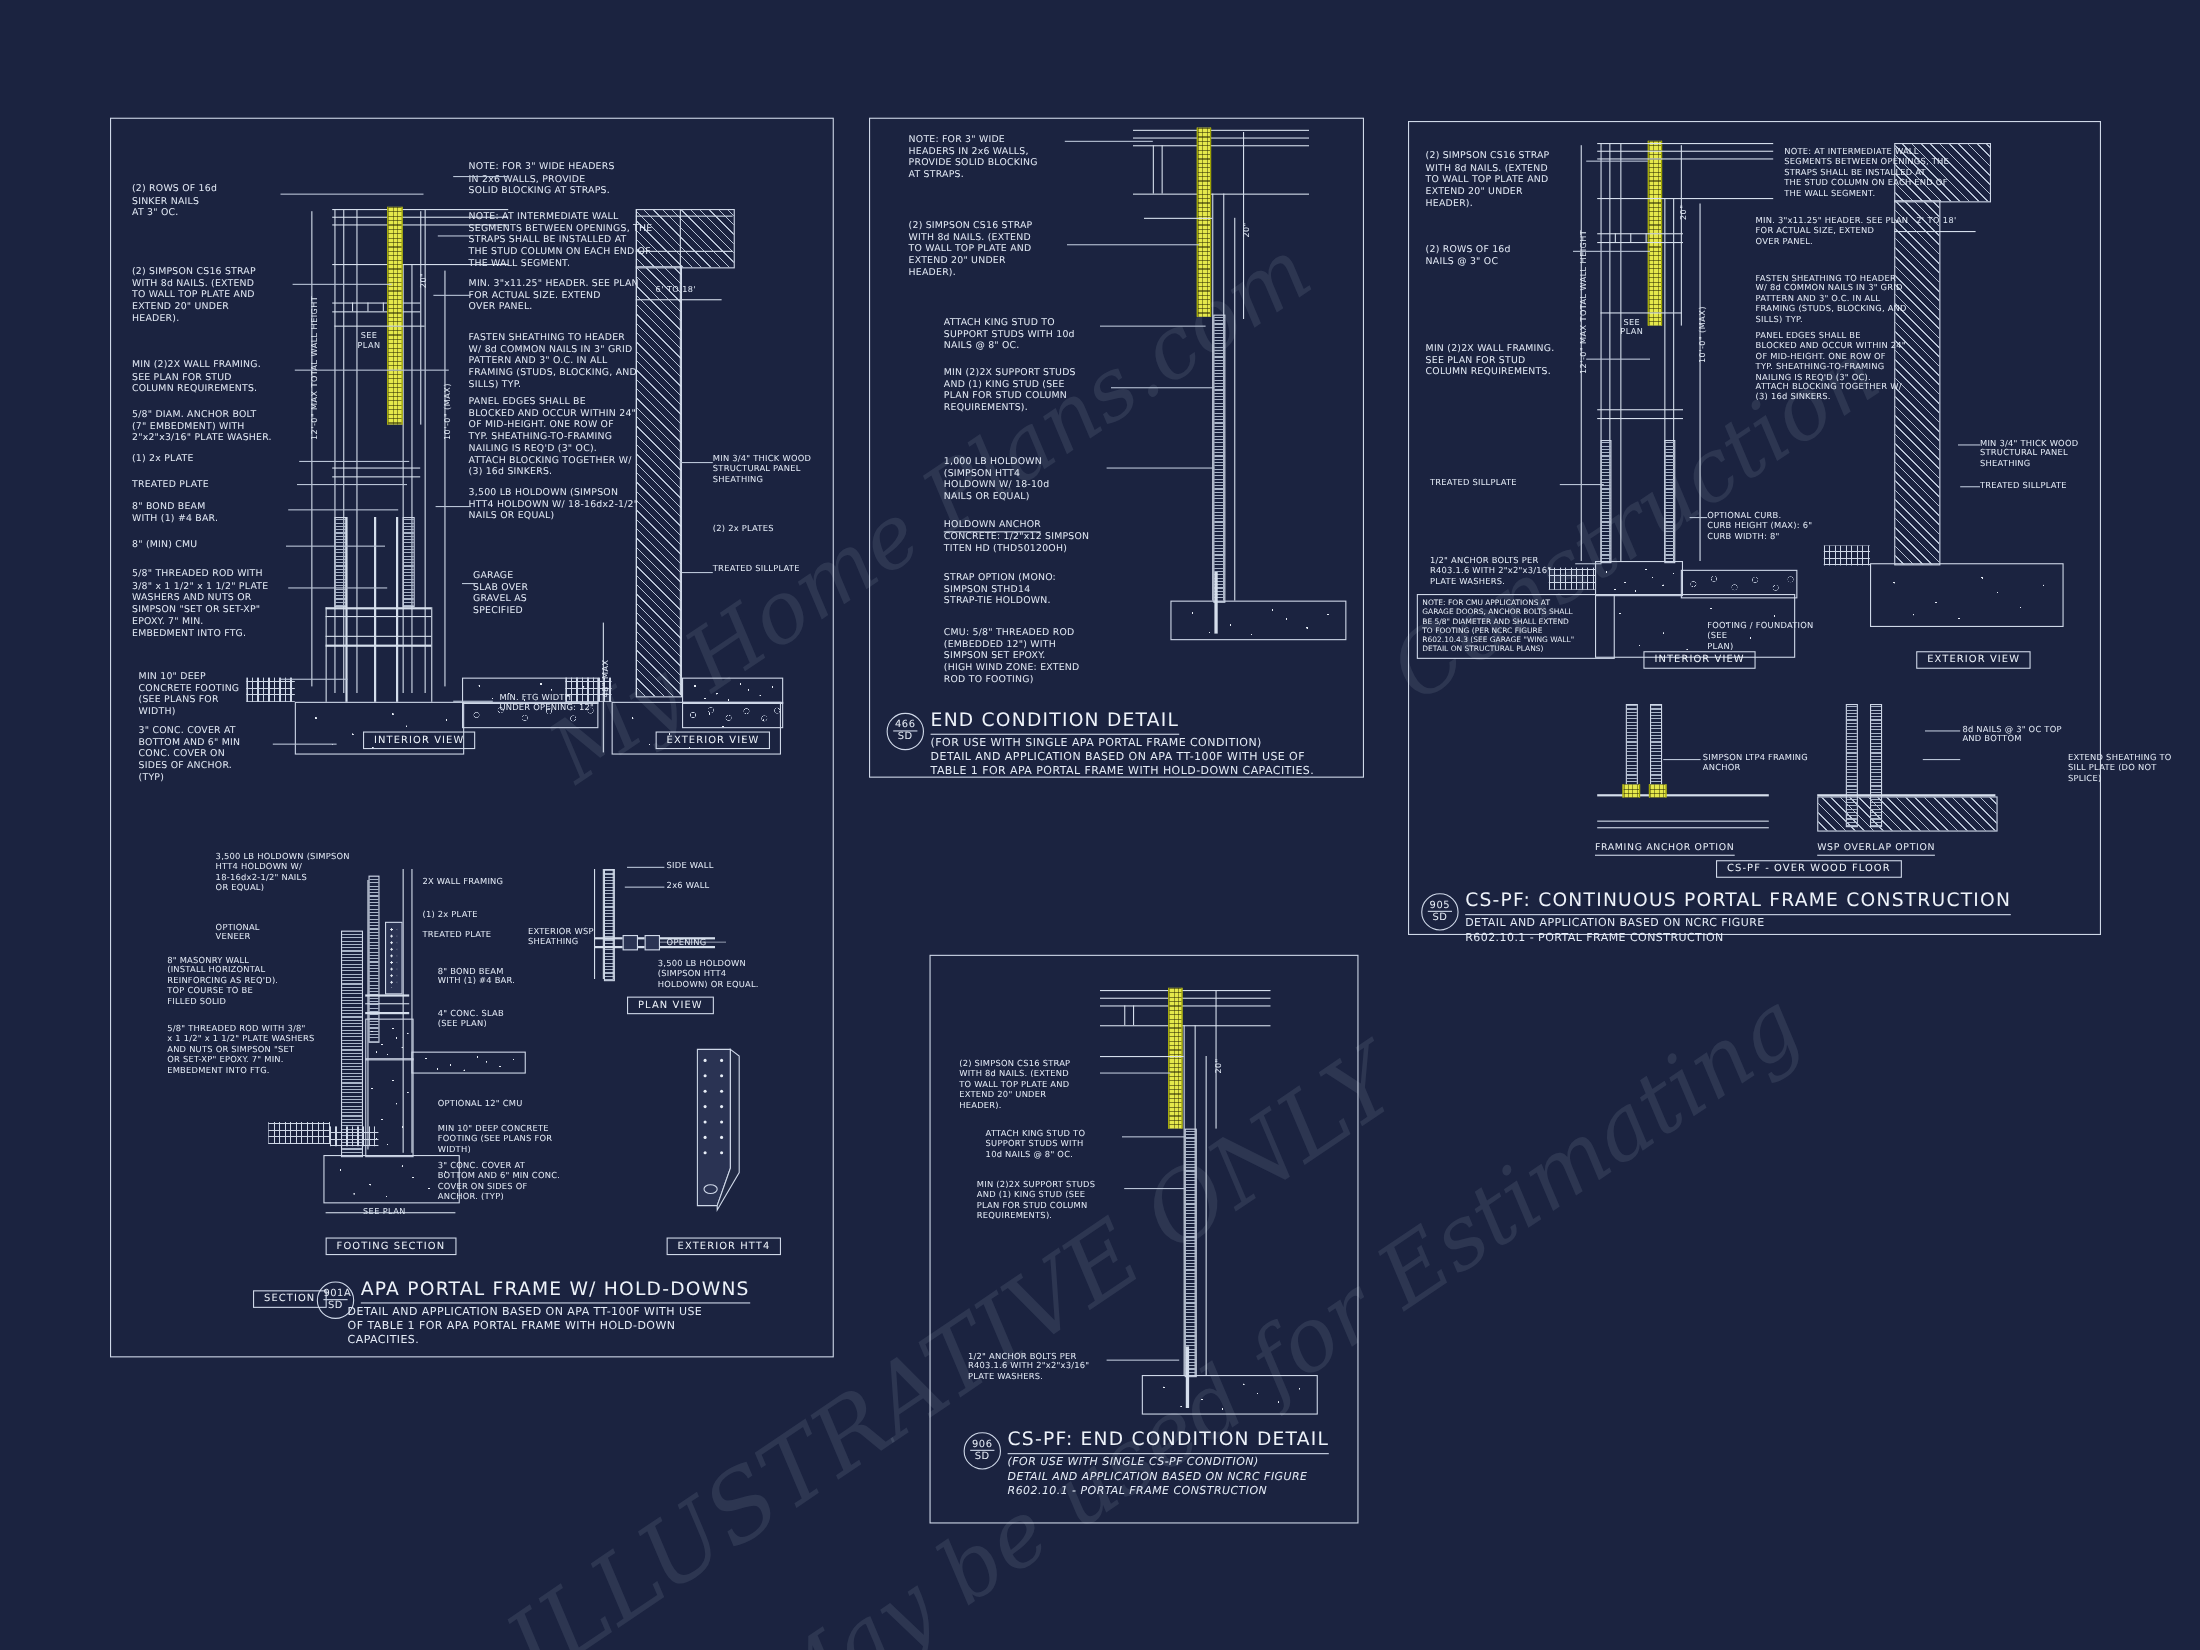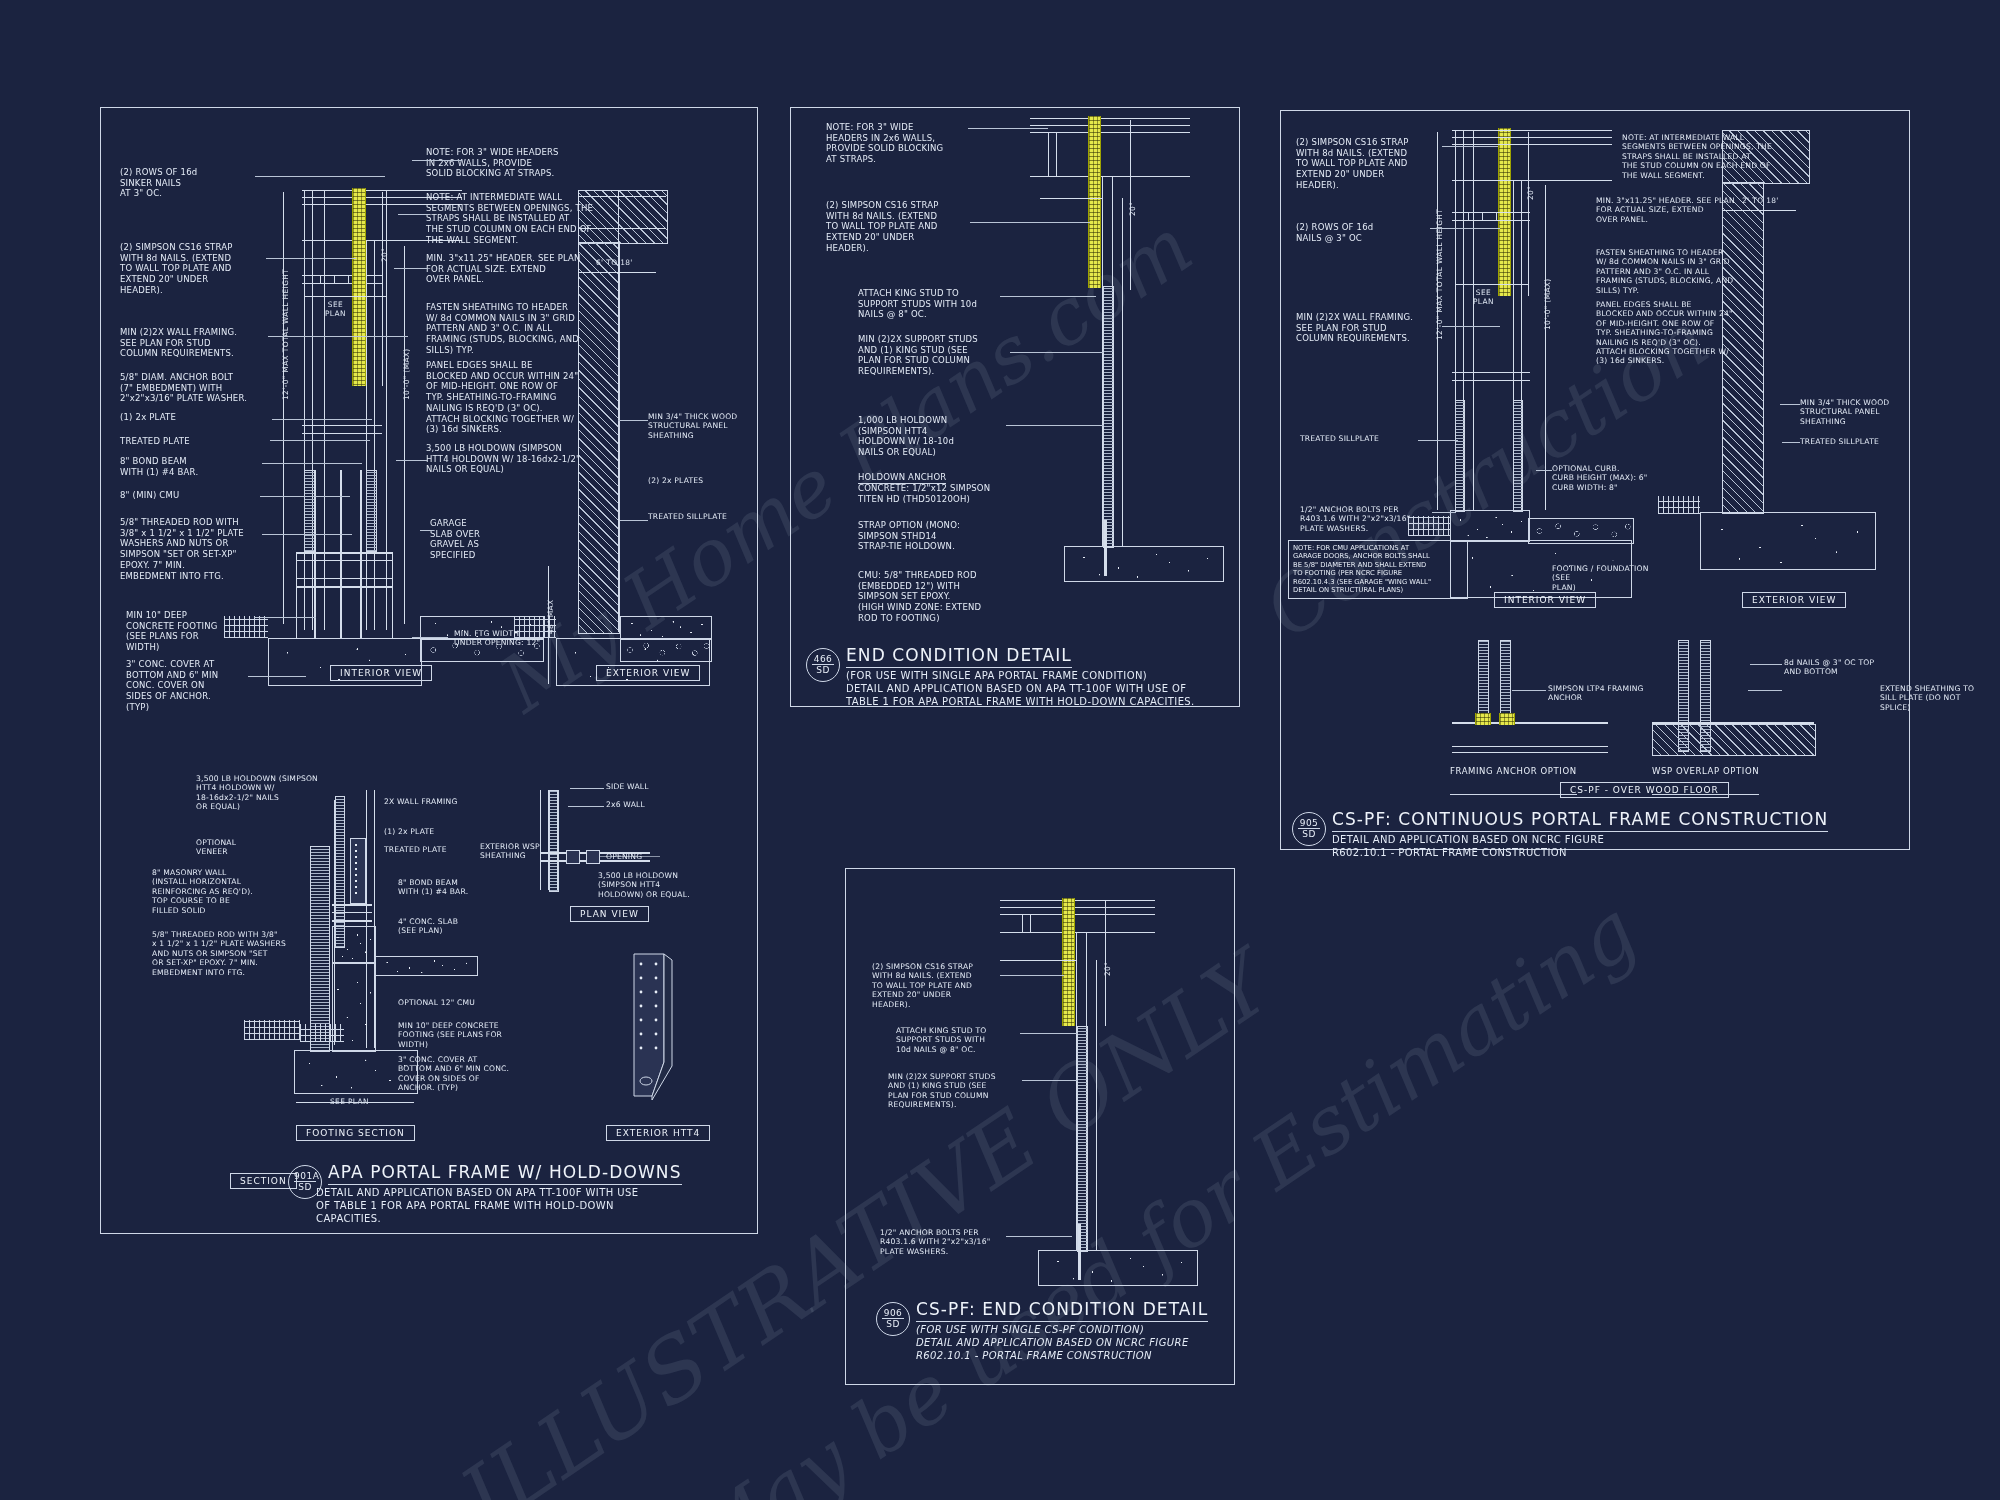--- a/index.html
+++ b/index.html
@@ -15,7 +15,7 @@
   .boxlabel{position:absolute;border:1px solid #cfd8e8;padding:2px 9px;
             font-size:9px;letter-spacing:1px;color:#eef3fa;white-space:nowrap;}
   .ulabel{position:absolute;font-size:8.5px;letter-spacing:.6px;
-          border-bottom:1px solid #cfd8e8;padding-bottom:18px;white-space:nowrap;}
+          border-bottom:1px solid #cfd8e8;padding-bottom:1px;white-space:nowrap;}
   .strap{position:absolute;background:#e5e84b;border-left:1px solid #9ea300;
          border-right:1px solid #9ea300;}
   .strap::before{content:"";position:absolute;inset:0;

